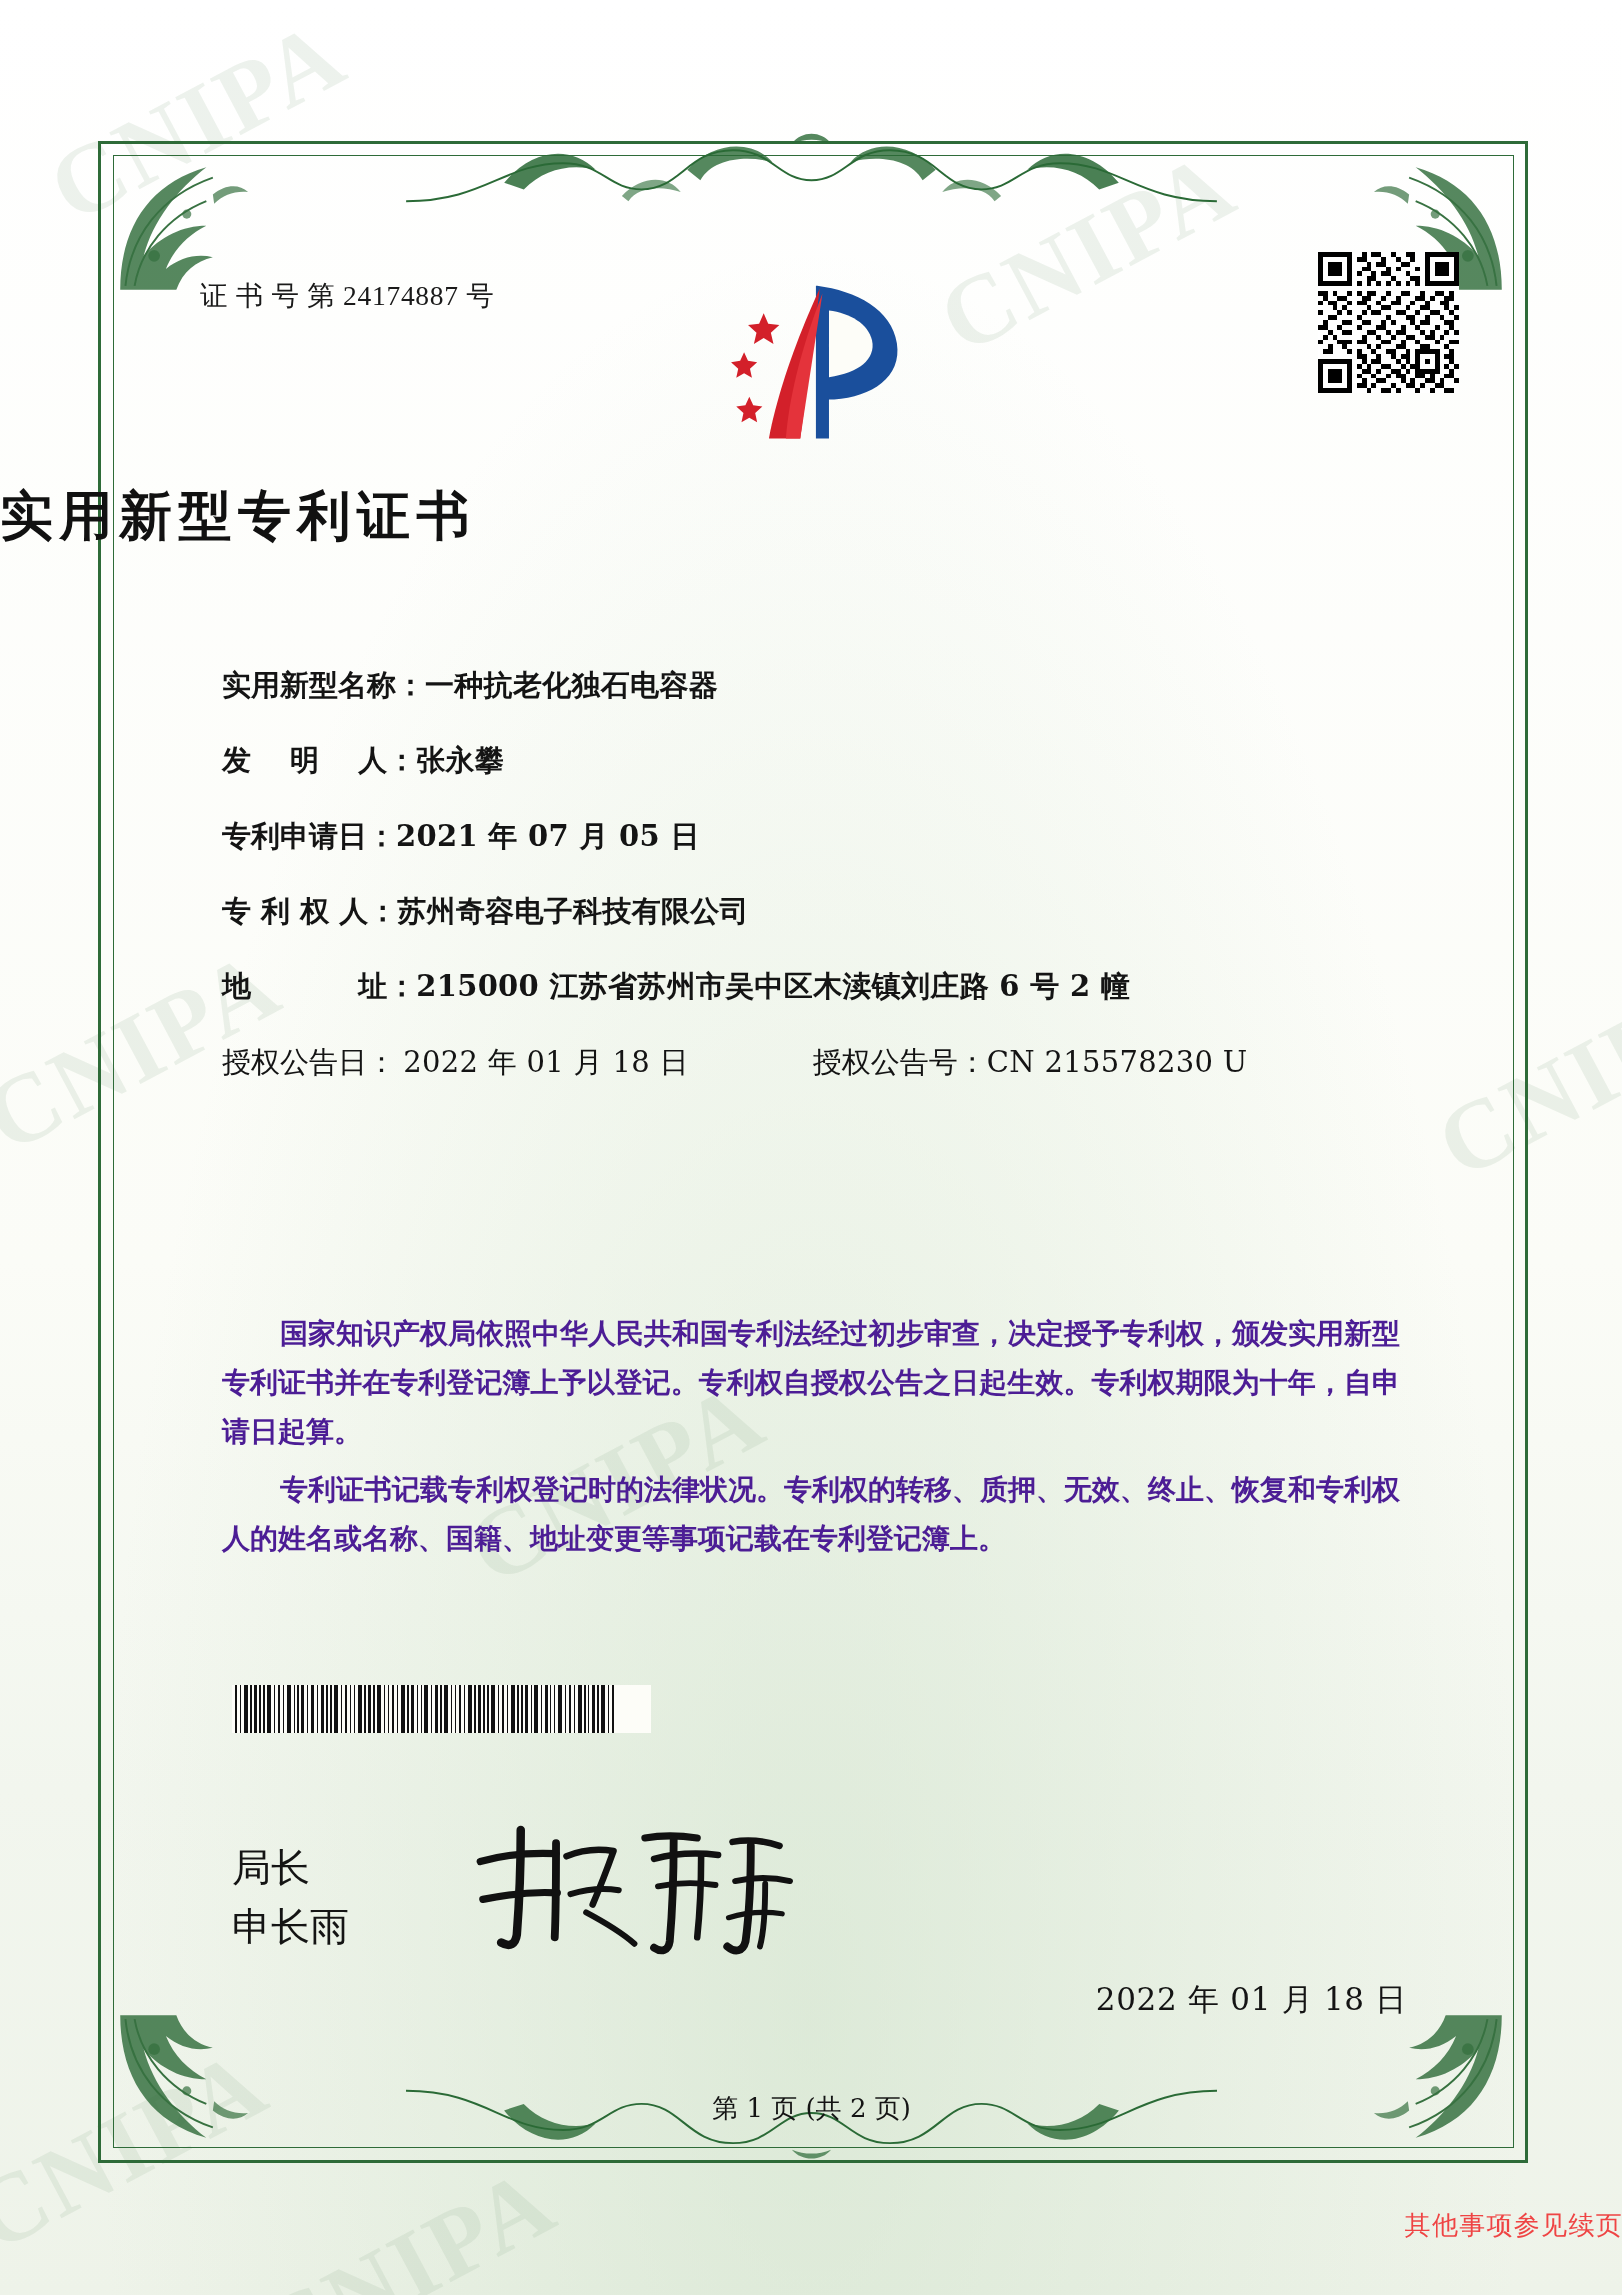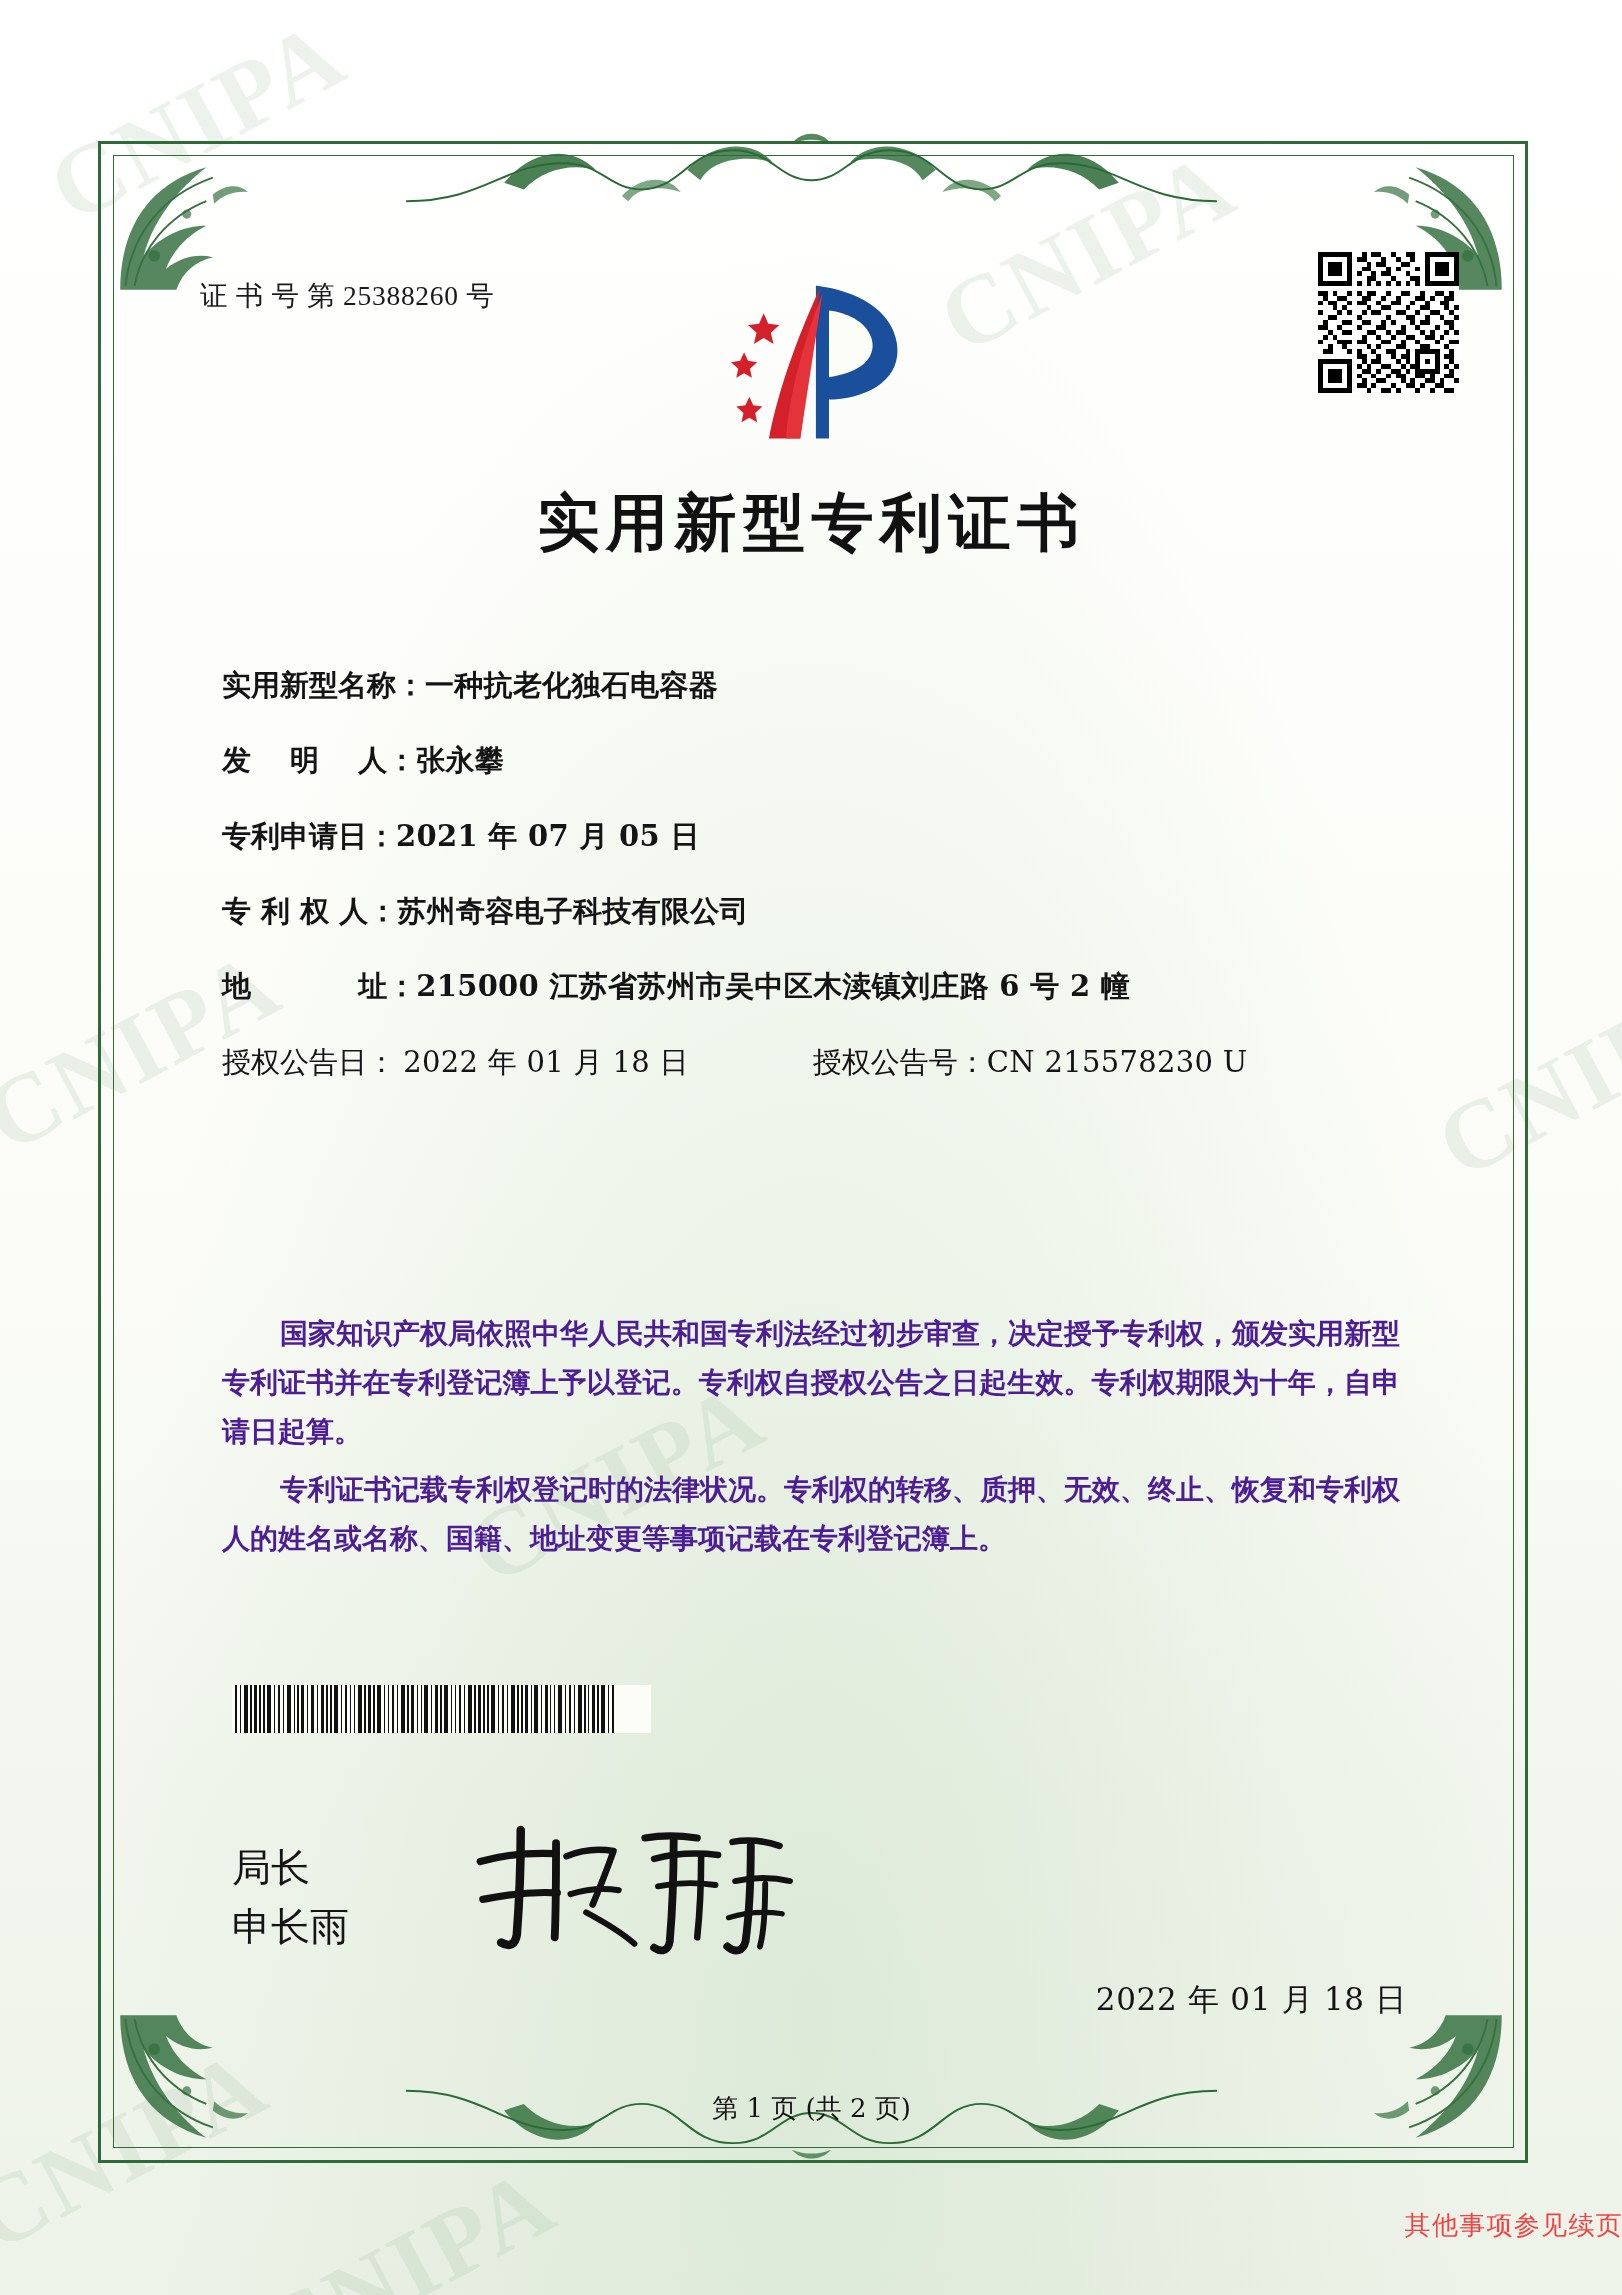--- a/index.html
+++ b/index.html
@@ -326,7 +326,7 @@
     </svg>
   </div>
 
-  <div class="cert-no">证 书 号 第 25388260 号</div>
+  <div class="cert-no">证 书 号 第 24174887 号</div>
 
   <div class="qr">
     <svg viewBox="0 0 29 29" shape-rendering="crispEdges">

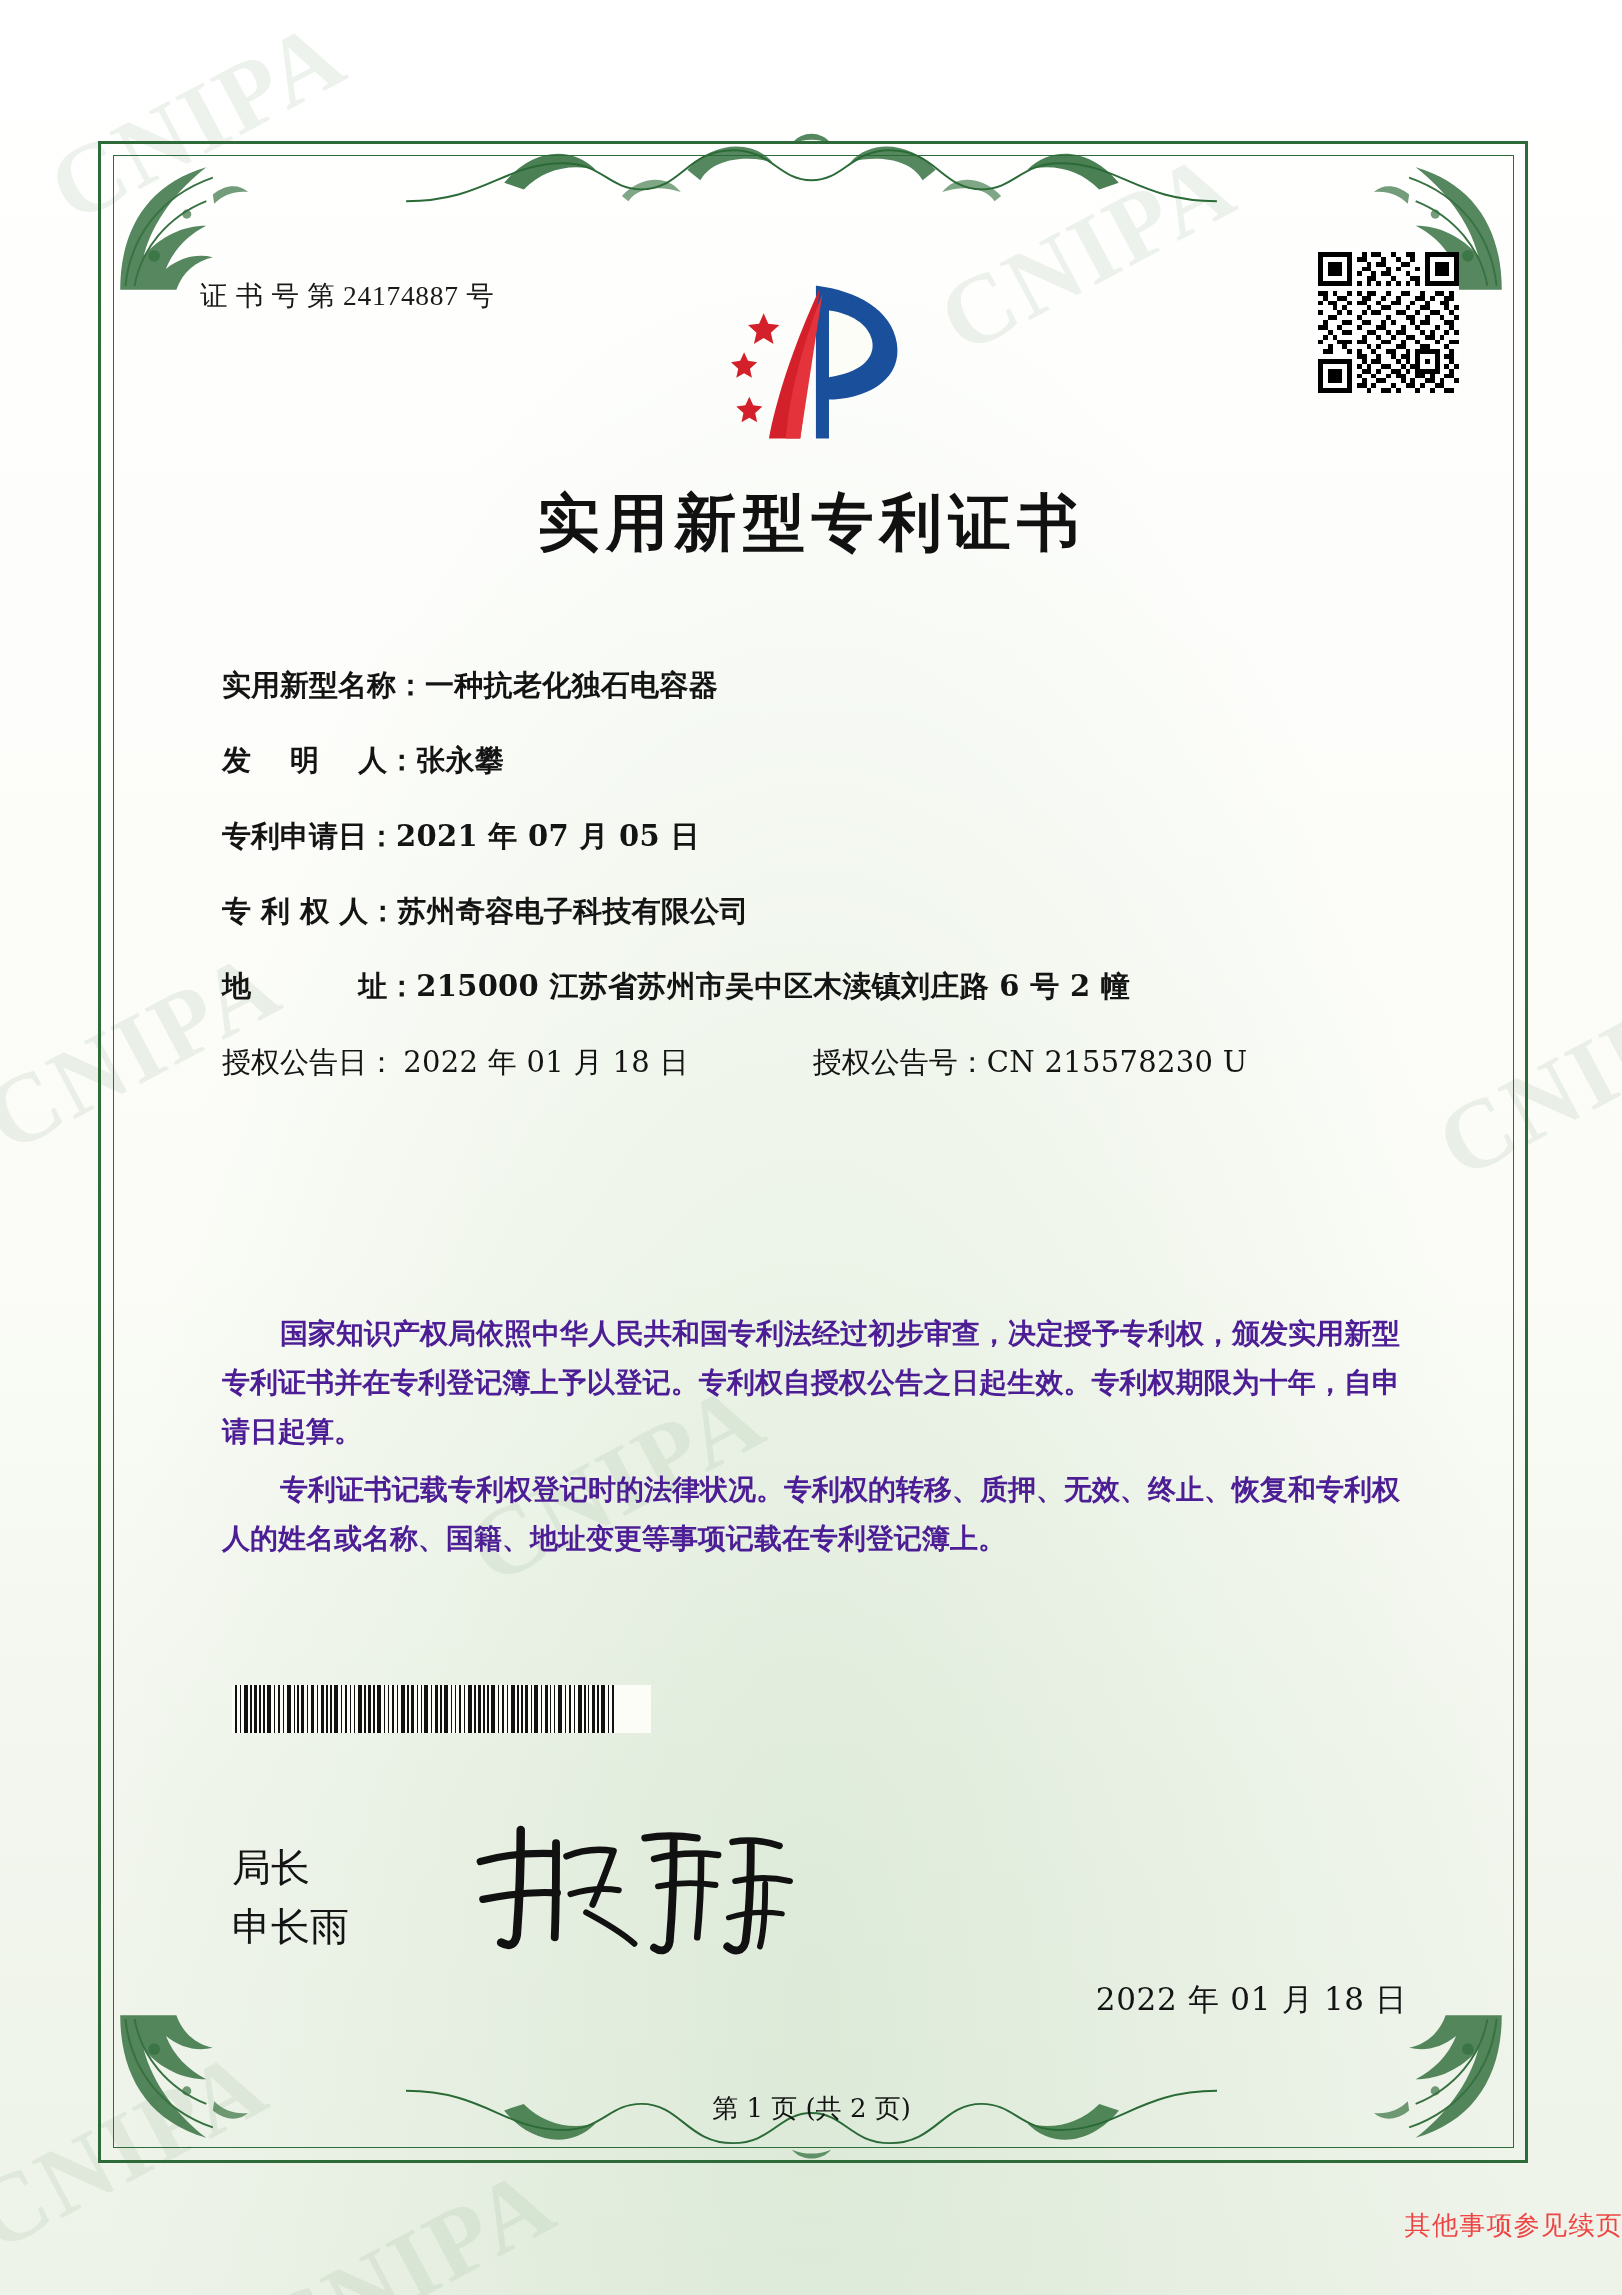--- a/index.html
+++ b/index.html
@@ -116,8 +116,8 @@
     position: absolute;
     left: 0; right: 0;
     top: 481px;
-    text-align: center;
-    font-size: 62px;
+    text-align: left;
+    font-size: 53px;
     font-weight: 700;
     letter-spacing: 6.5px;
     color: #111;

